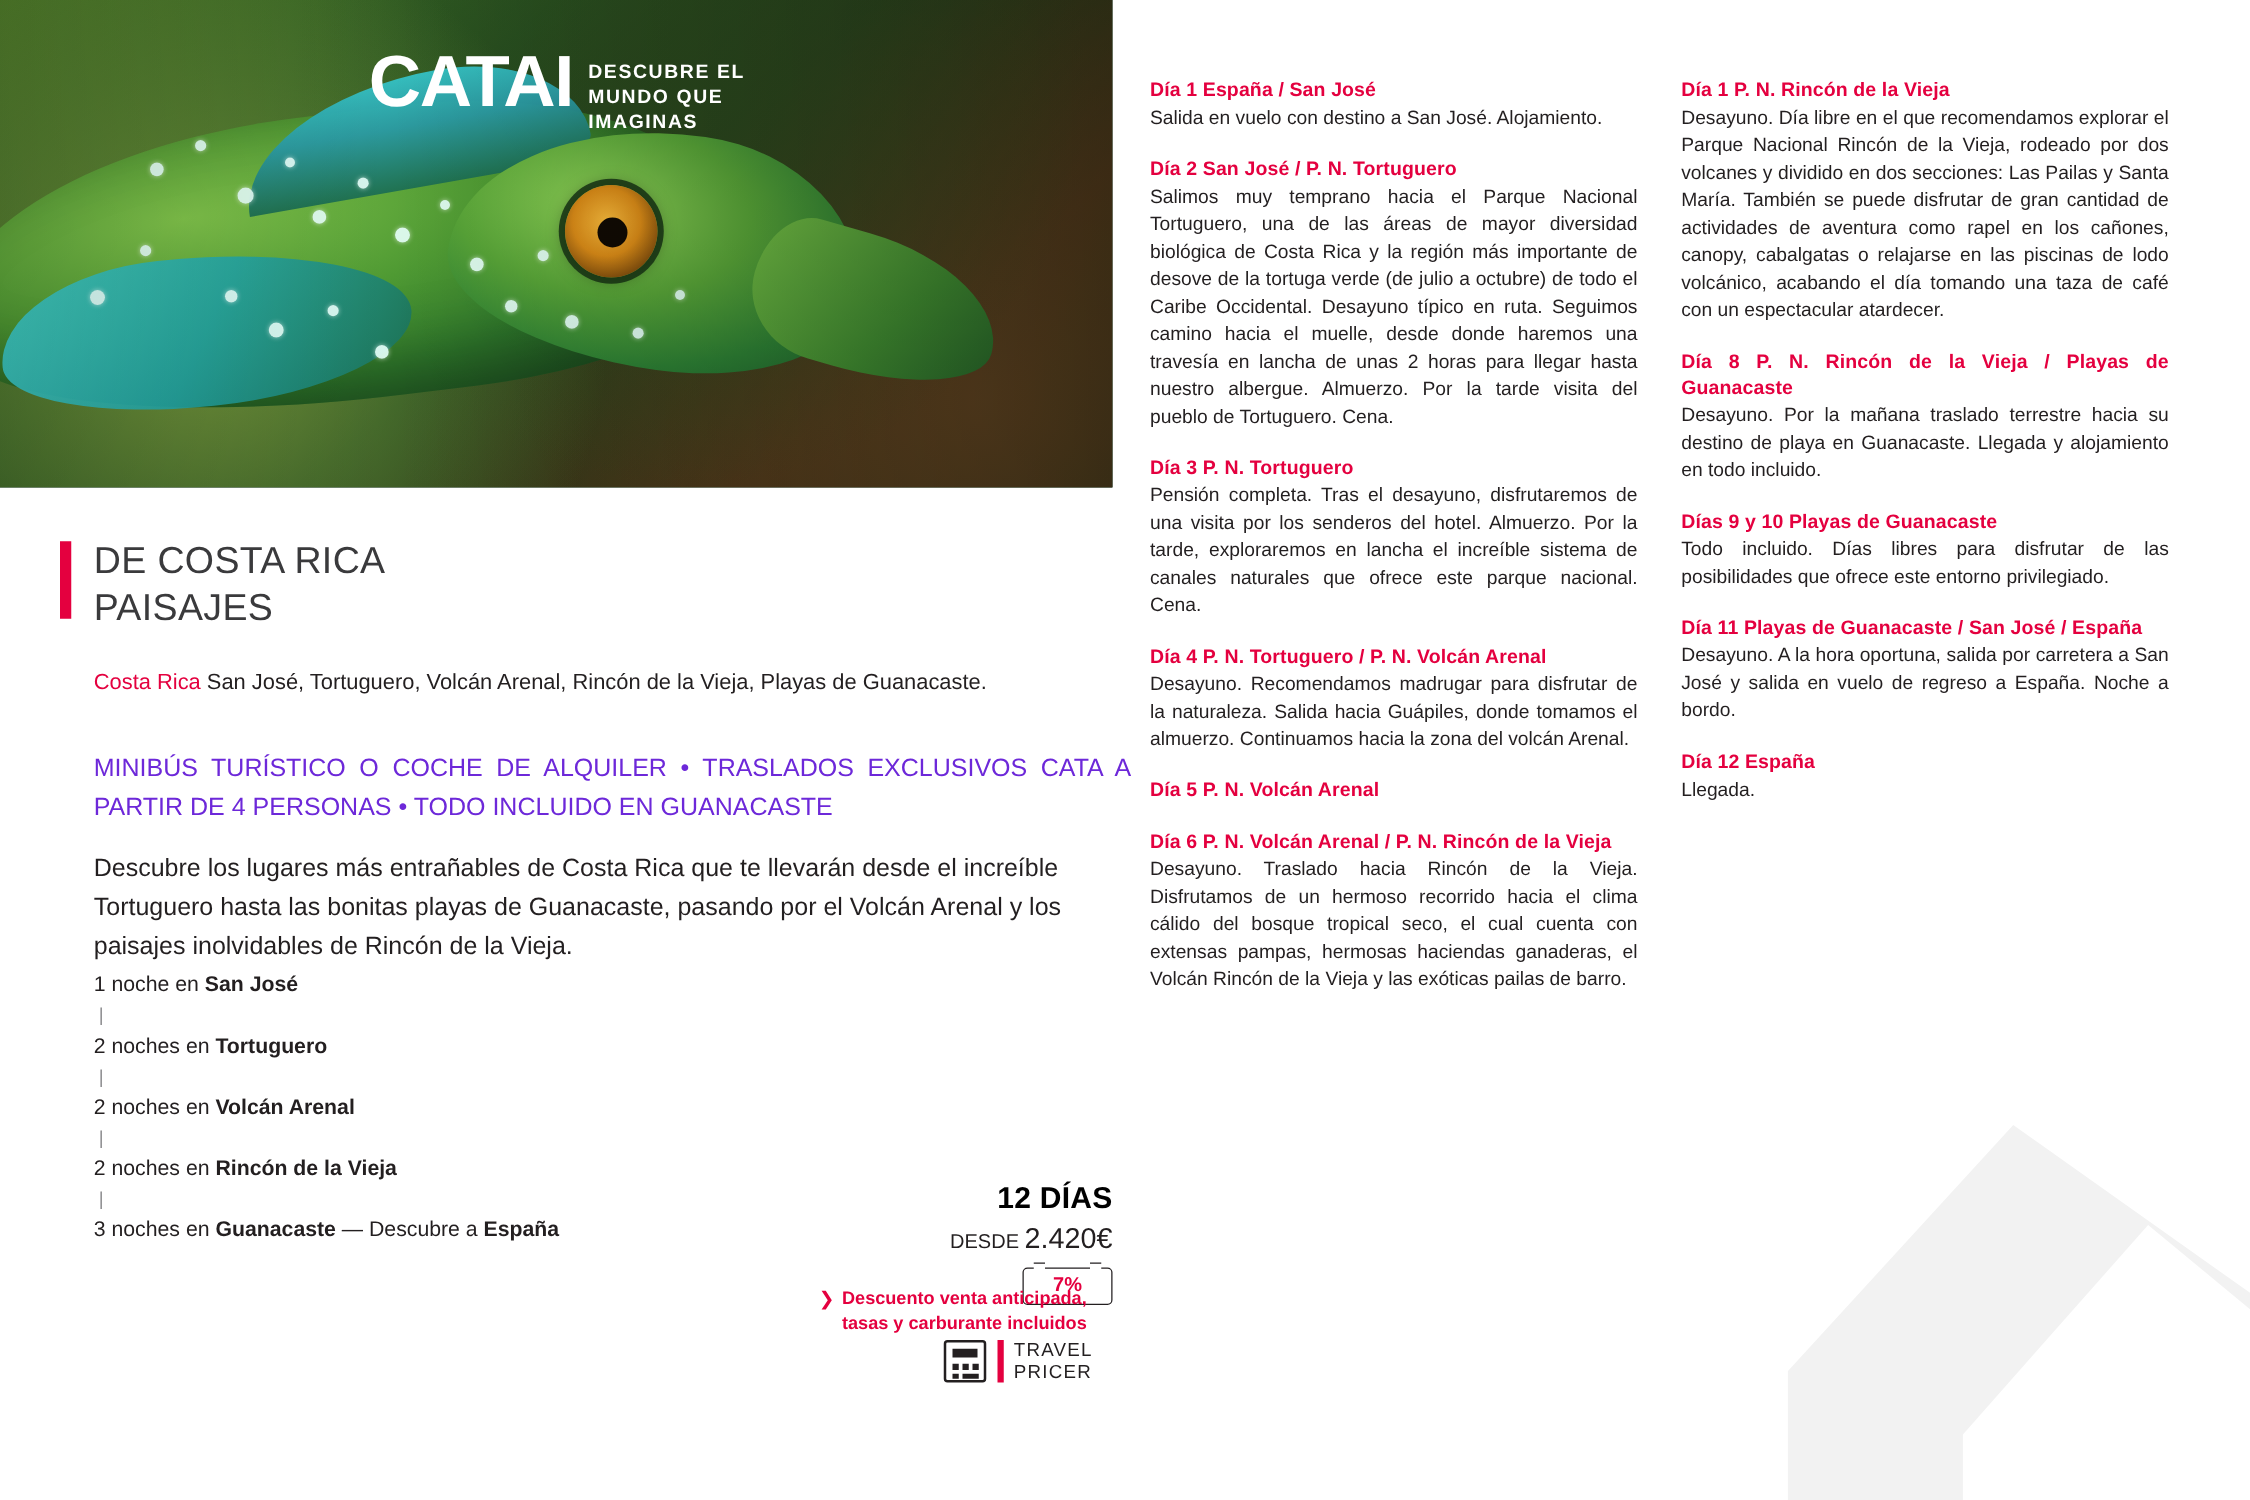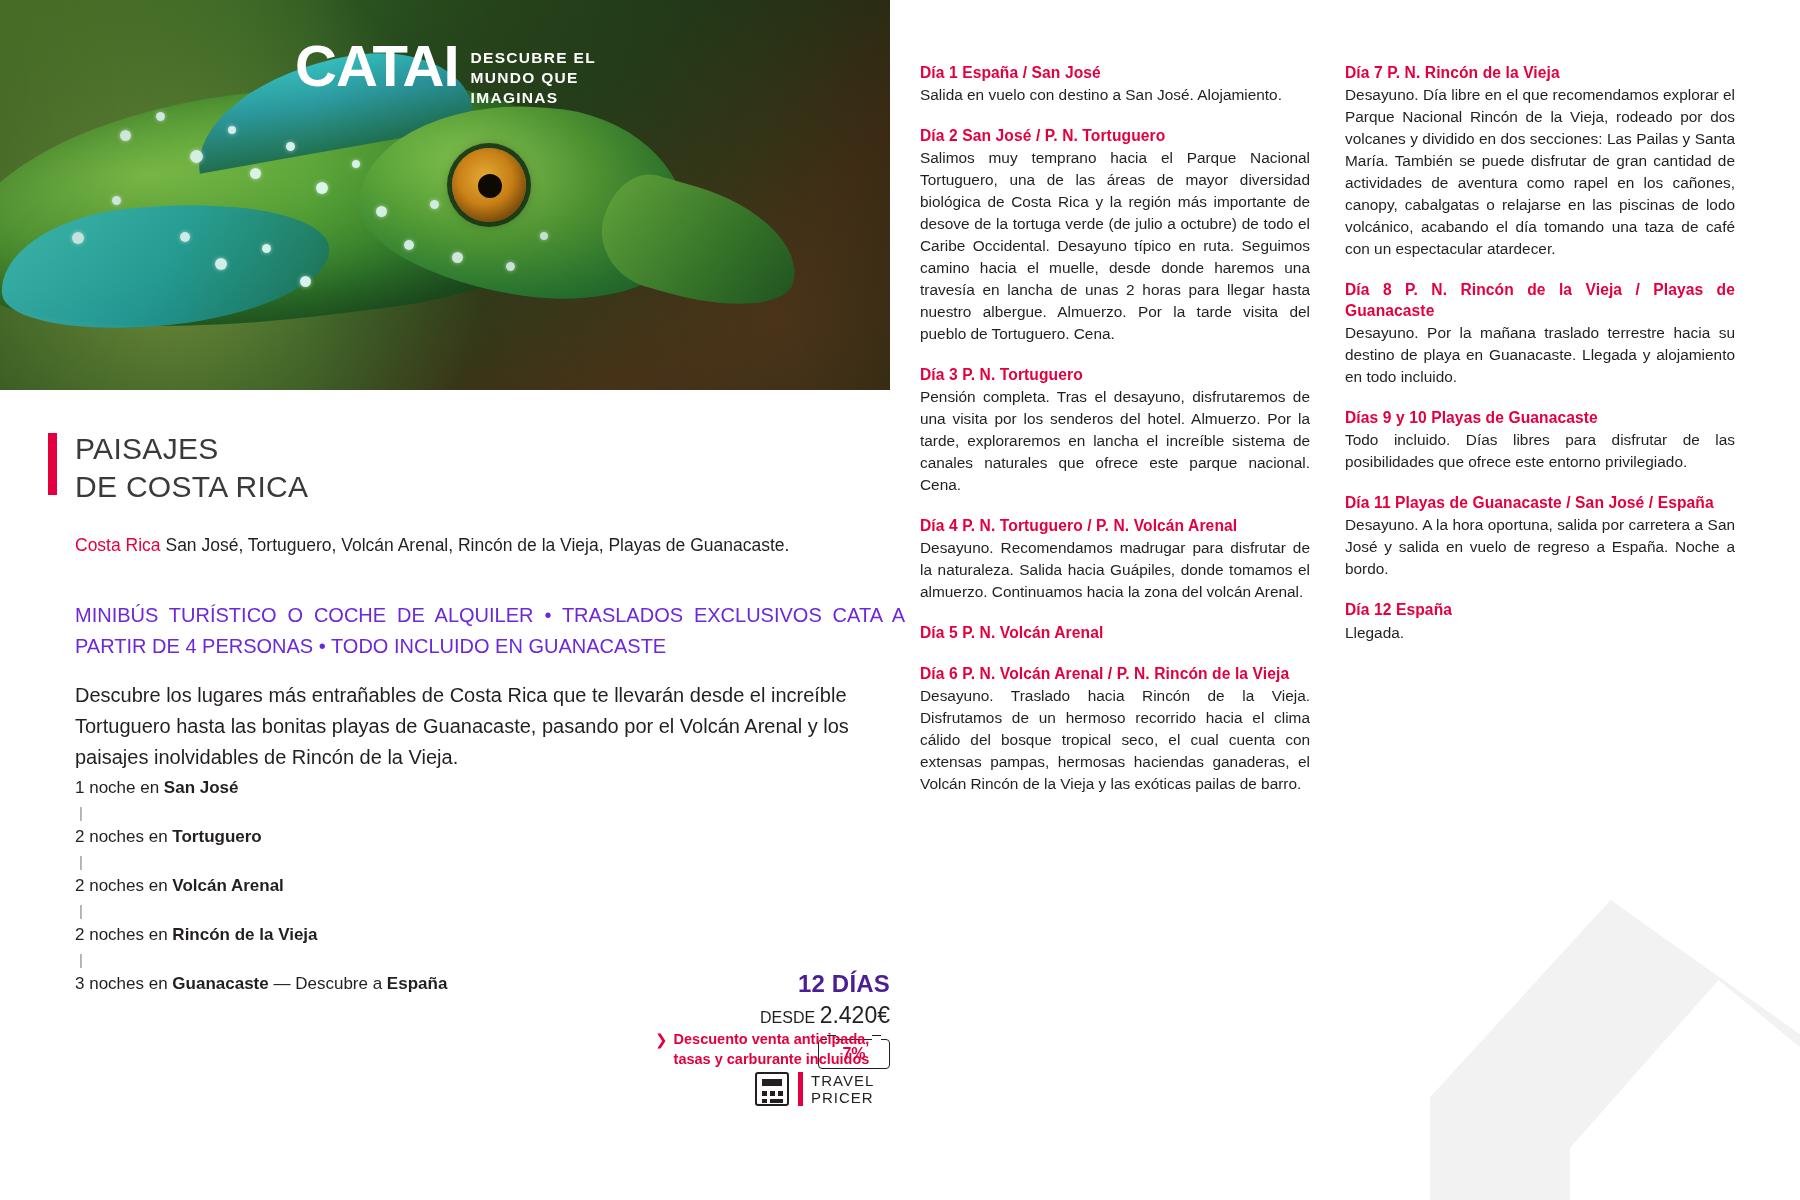--- a/index.html
+++ b/index.html
@@ -375,7 +375,7 @@
 
   <div class="itin" id="col-b">
       <div class="day">
-        <div class="day-title">Día 7 P. N. Rincón de la Vieja</div>
+        <div class="day-title">Día 1 P. N. Rincón de la Vieja</div>
         <div class="day-body">Desayuno. Día libre en el que recomendamos explorar el Parque Nacional Rincón de la Vieja, rodeado por dos volcanes y dividido en dos secciones: Las Pailas y Santa María. También se puede disfrutar de gran cantidad de actividades de aventura como rapel en los cañones, canopy, cabalgatas o relajarse en las piscinas de lodo volcánico, acabando el día tomando una taza de café con un espectacular atardecer.</div>
       </div>
       <div class="day">

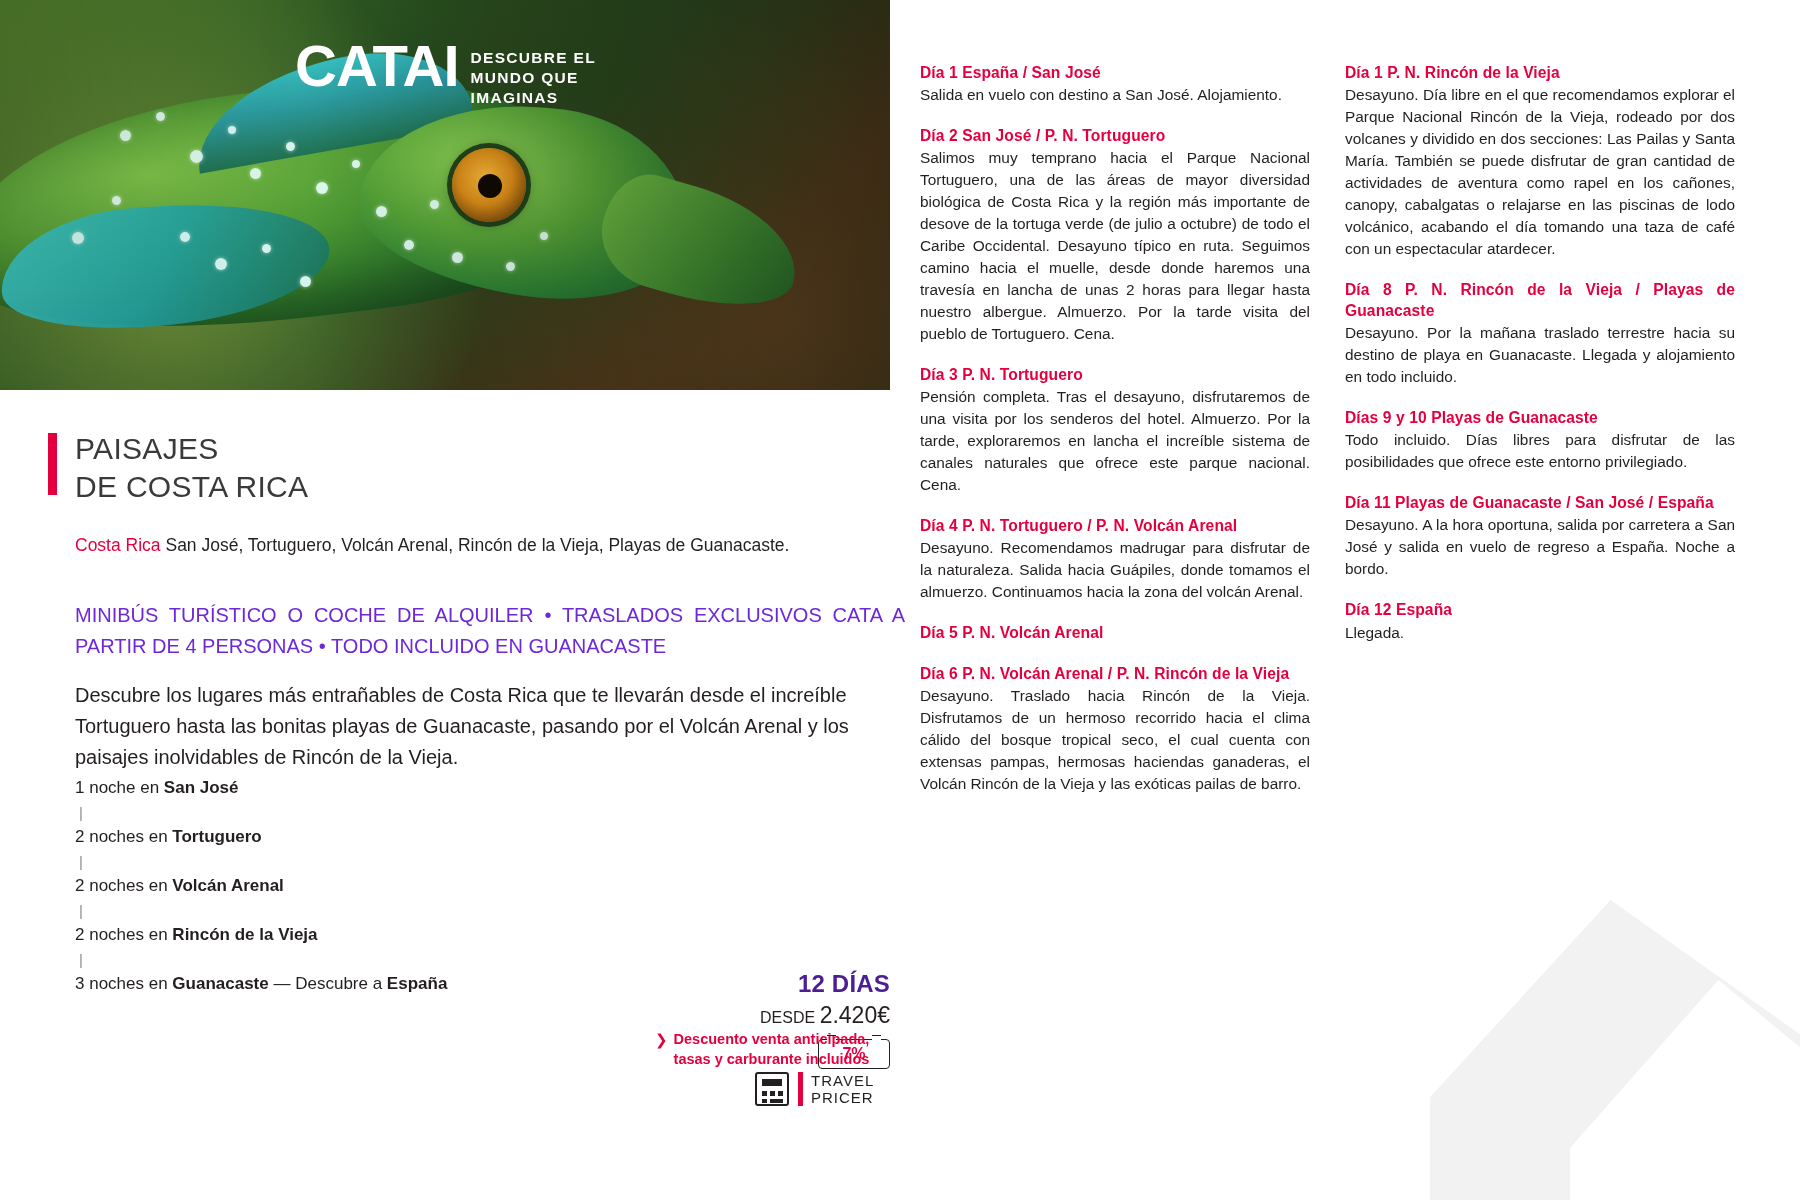--- a/index.html
+++ b/index.html
@@ -279,8 +279,8 @@
     <div class="title-block">
       <div class="title-bar"></div>
       <div class="title-text">
+        <div>DE COSTA RICA</div>
         <div>PAISAJES</div>
-        <div>DE COSTA RICA</div>
       </div>
     </div>
 

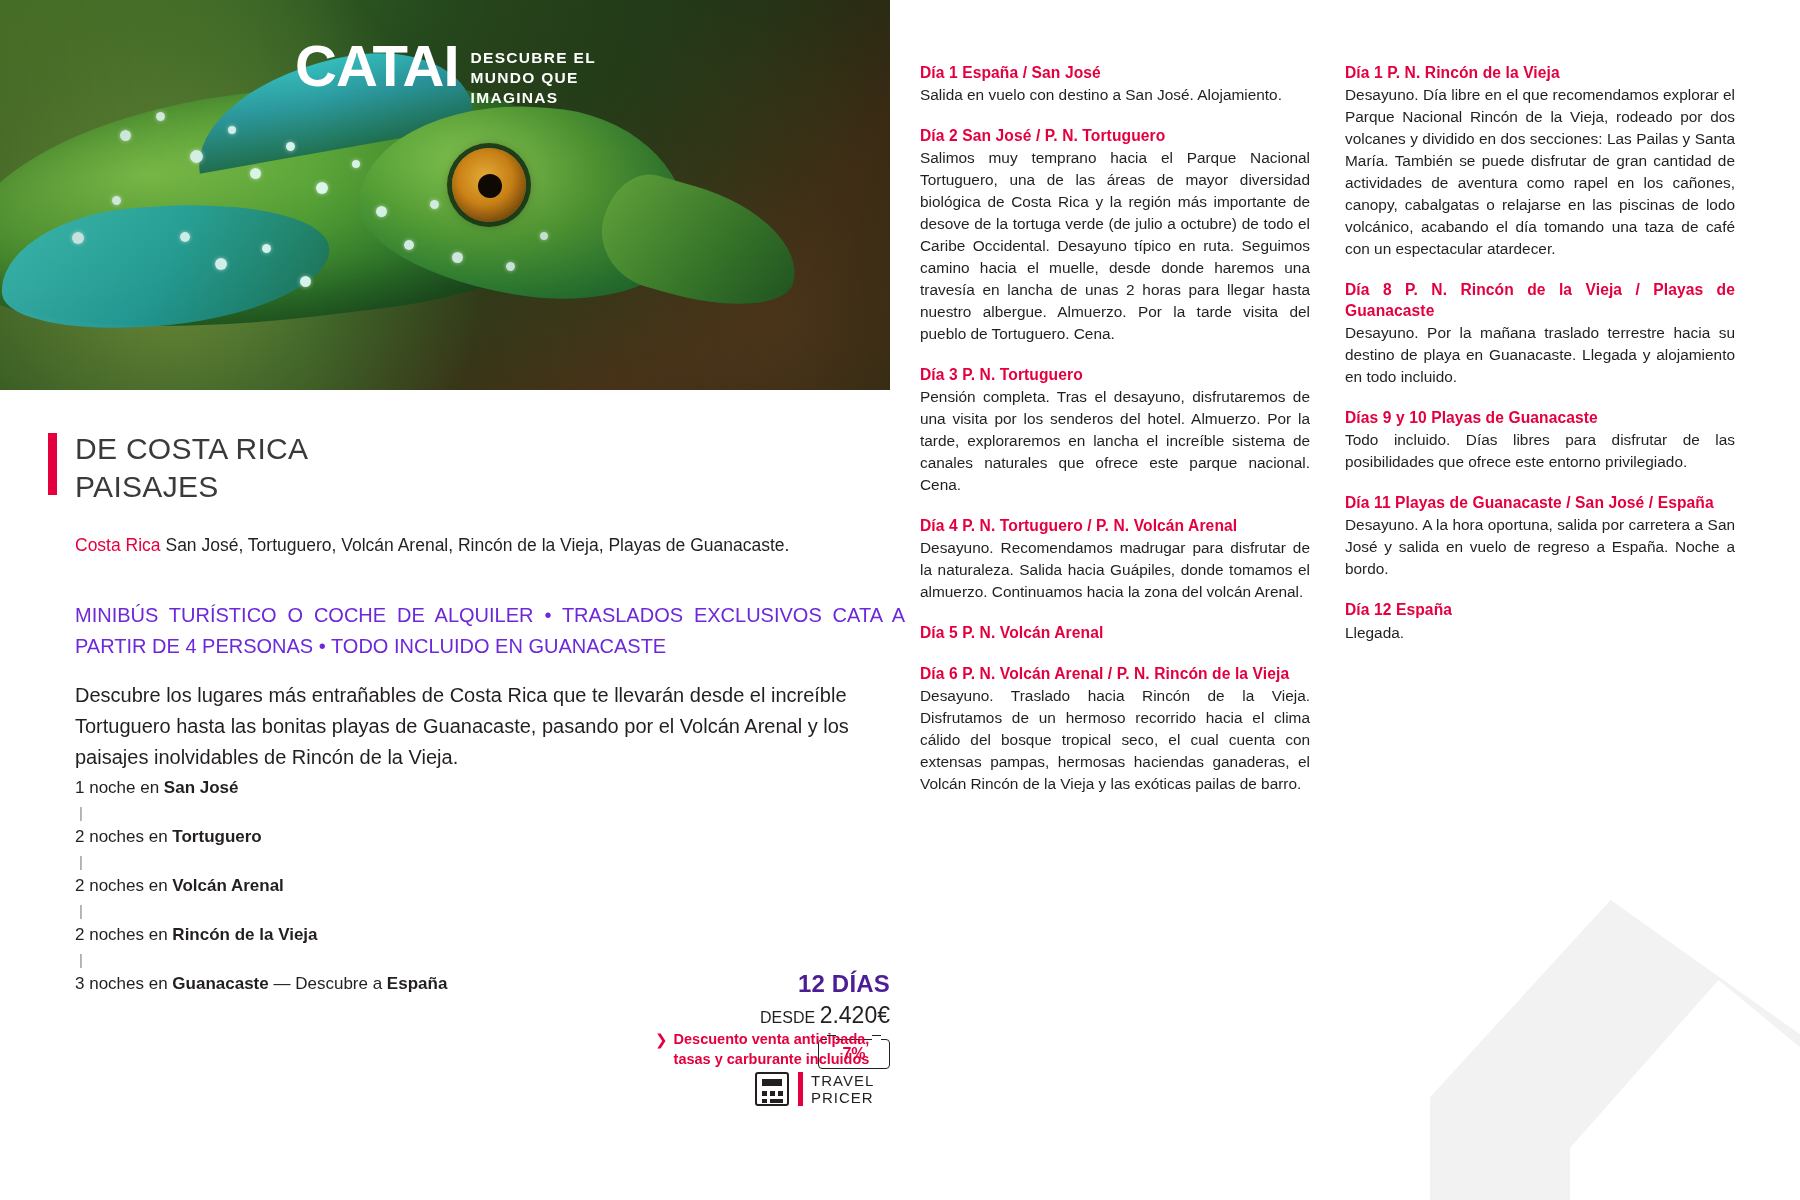--- a/index.html
+++ b/index.html
@@ -160,7 +160,7 @@
   .price-block {
     position:absolute; left:640px; top:945px; width:250px; text-align:right;
   }
-  .price-days { font-size:24px; font-weight:bold; color:#4c1d95; letter-spacing:0.2px;margin-top:25px;}
+  .price-days { font-size:24px; font-weight:bold; color:#000000; letter-spacing:0.2px;}
   .price-from { font-size:16px; color:#231f20; margin-top:4px; }
   .price-from .amount { font-size:23px; }
   .disc-badge {

